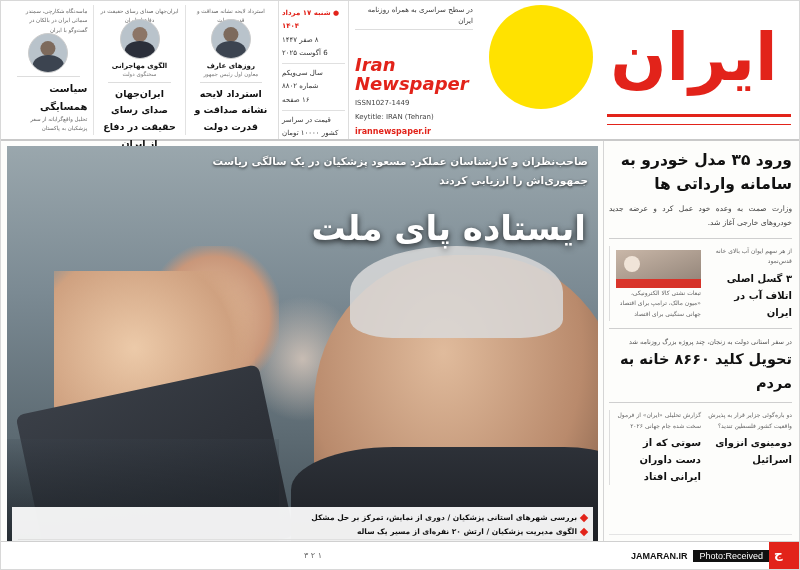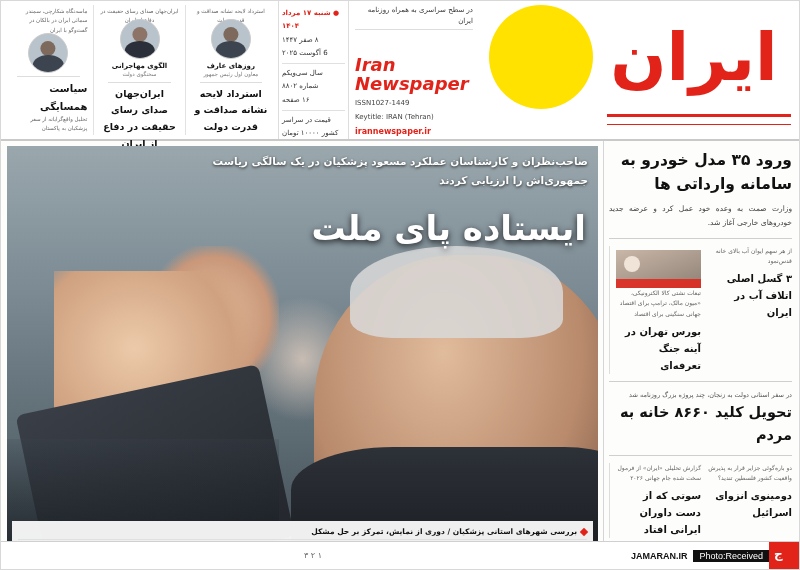--- a/index.html
+++ b/index.html
@@ -475,7 +475,6 @@
             <div class="tbar"></div>
           </div>
           <div class="mini-kicker">تبعات نشتی کالا الکترونیکی، «میون مالک، ترامپ برای اقتصاد جهانی سنگینی برای اقتصاد</div>
-          <div class="mini-head">بورس تهران در آینه جنگ تعرفه‌ای</div>
         </div>
       </div>
 

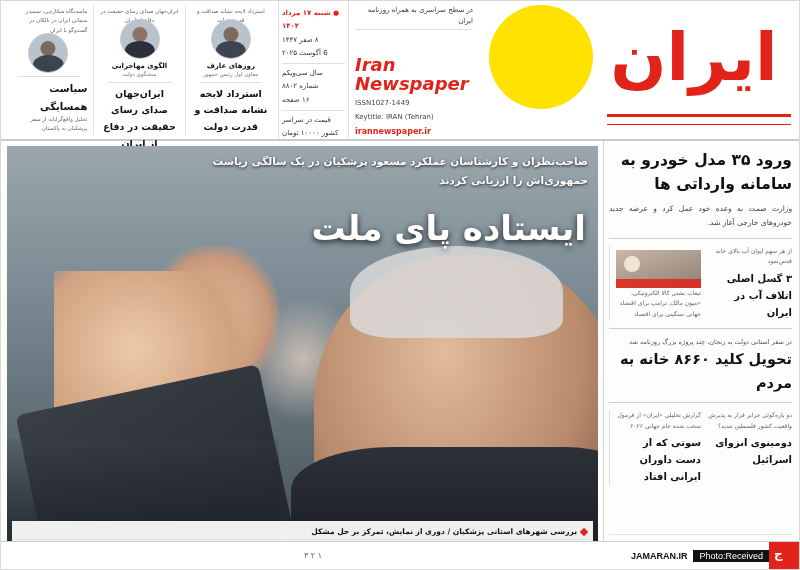--- a/index.html
+++ b/index.html
@@ -526,6 +526,10 @@
             <span class="dot"></span>
             <span>بررسی شهرهای استانی پزشکیان / دوری از نمایش، تمرکز بر حل مشکل</span>
           </div>
+          <div class="bullet">
+            <span class="dot"></span>
+            <span>الگوی مدیریت پزشکیان / ارتش ۲۰ نفره‌ای از مسیر یک ساله</span>
+          </div>
           <div class="bullet sep">
             <span class="dot"></span>
             <span>ارزیابی مواجهه دولت با چالش‌های داخلی و بین‌المللی / مصاحب یک رئیس جمهور</span>

